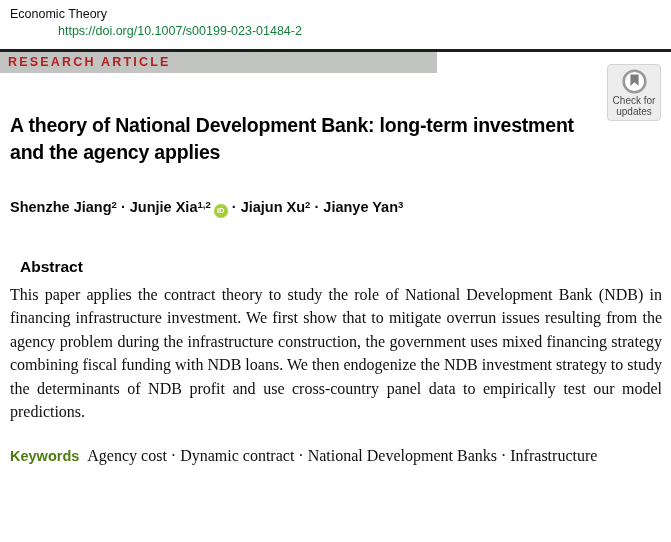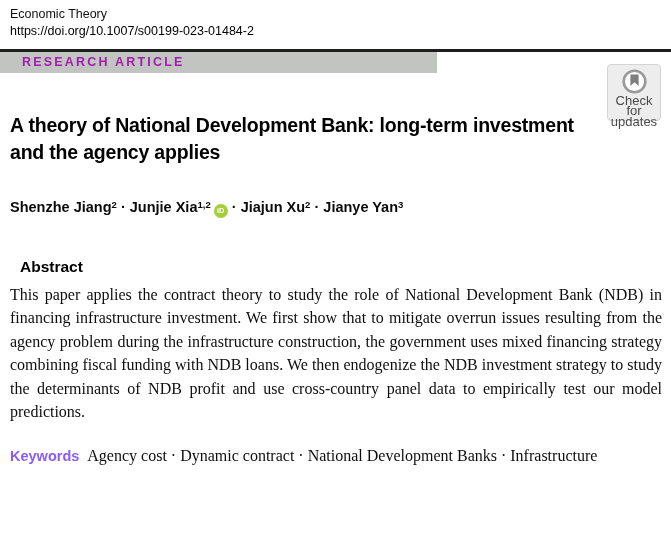--- a/index.html
+++ b/index.html
@@ -16,7 +16,7 @@
     position: absolute; left: 10px; top: 6px;
     font-size: 12.5px; line-height: 17px; color: #0f0f0f;
   }
-  .doi { color: #000000; text-decoration: none; }
+  .doi { color: #15803d; text-decoration: none; margin-left: 48px; }
 
   .top-rule {
     position: absolute; left: 0; top: 49px;

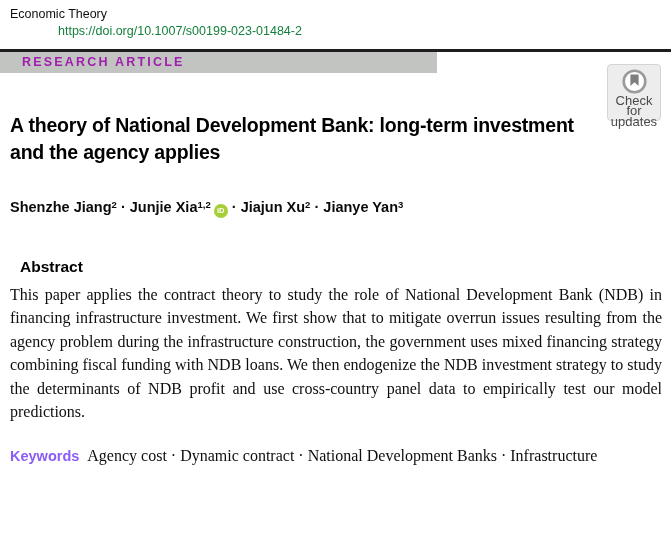--- a/index.html
+++ b/index.html
@@ -28,9 +28,9 @@
     background: #c2c4c2;
   }
   .banner span {
-    display: block; padding-left: 22px;
+    display: block; padding-left: 8px;
     font-size: 12.5px; font-weight: bold; letter-spacing: 2.2px;
-    line-height: 21px; color: #a21caf;
+    line-height: 21px; color: #b91c1c;
   }
 
   .badge {

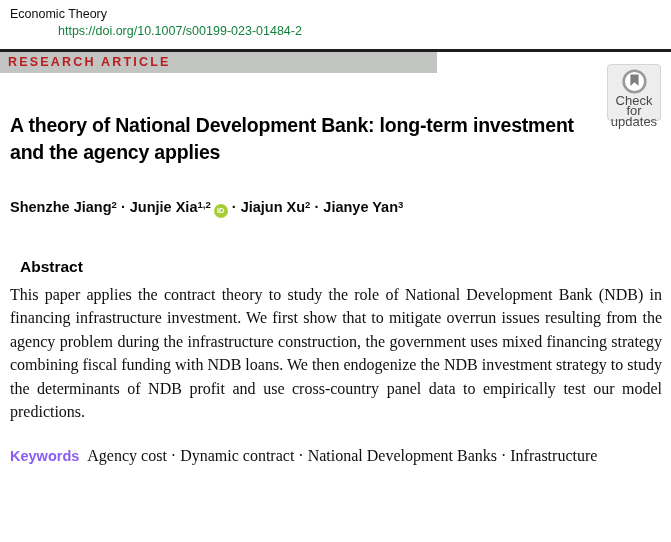--- a/index.html
+++ b/index.html
@@ -45,7 +45,7 @@
   }
   .badge svg { display: block; margin: 3px auto 0 auto; }
   .badge .badge-text {
-    font-size: 13px; line-height: 10px; color: #4a4a4a;
+    font-size: 10px; line-height: 10px; color: #4a4a4a;
     margin-top: 1px;
   }
 

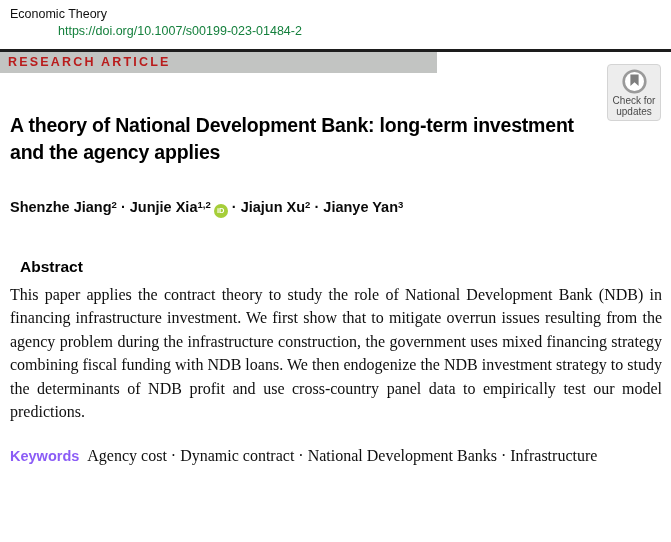--- a/index.html
+++ b/index.html
@@ -95,7 +95,7 @@
   }
   .kv-line .label {
     font-family: "Liberation Sans", sans-serif;
-    font-size: 14.5px; font-weight: bold; color: #8b5cf6;
+    font-size: 14.5px; font-weight: bold; color: #4d7c0f;
     margin-right: 8px;
   }
   .keywords-line { top: 444px; }

